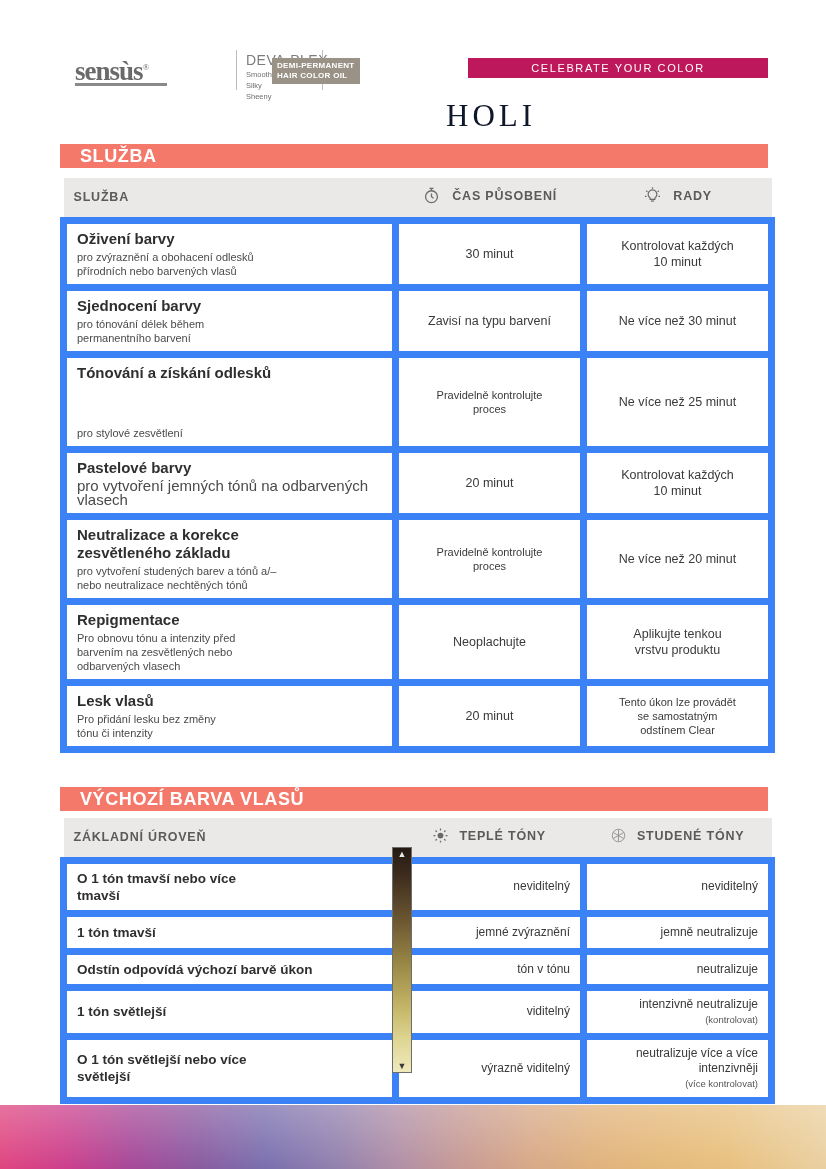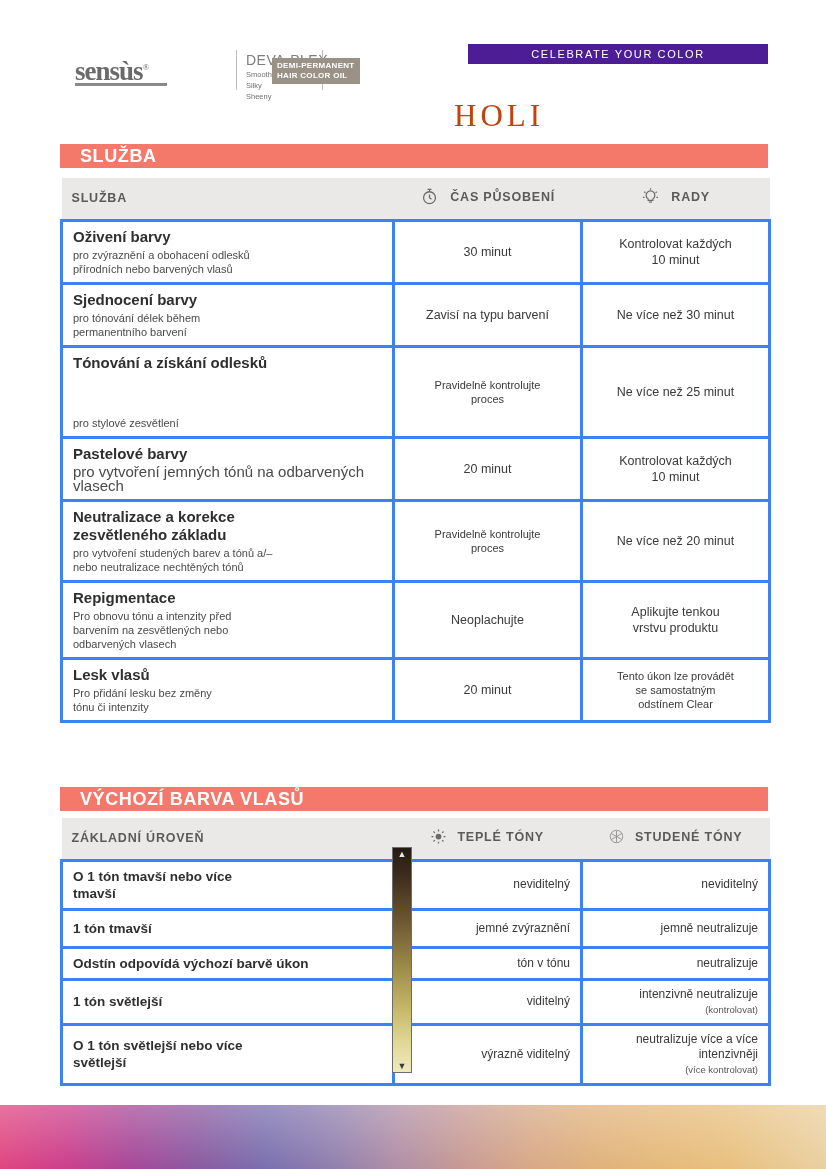--- a/index.html
+++ b/index.html
@@ -81,9 +81,9 @@
   }
   .celebrate {
     position: absolute;
-    left: 468px; top: 44px;
+    left: 468px; top: 58px;
     width: 300px; height: 20px;
-    background: #4c1d95;
+    background: #be185d;
     color: #ffffff;
     font-size: 11px;
     letter-spacing: 1.6px;

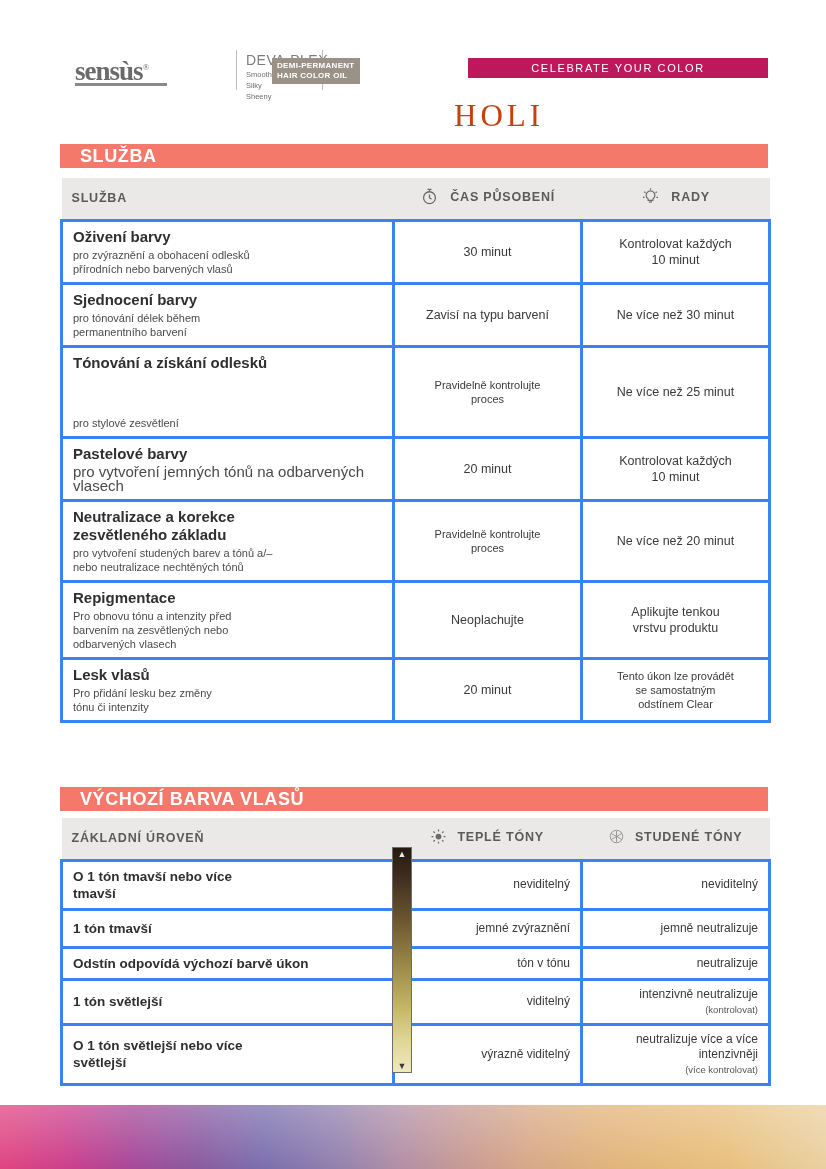--- a/index.html
+++ b/index.html
@@ -73,11 +73,11 @@
   }
   .holi {
     position: absolute;
-    left: 394px; top: 50px;
+    left: 386px; top: 50px;
     font-family: "Liberation Serif", serif;
     font-size: 31px;
     letter-spacing: 4px;
-    color: #c2410c;
+    color: #0f172a;
   }
   .celebrate {
     position: absolute;

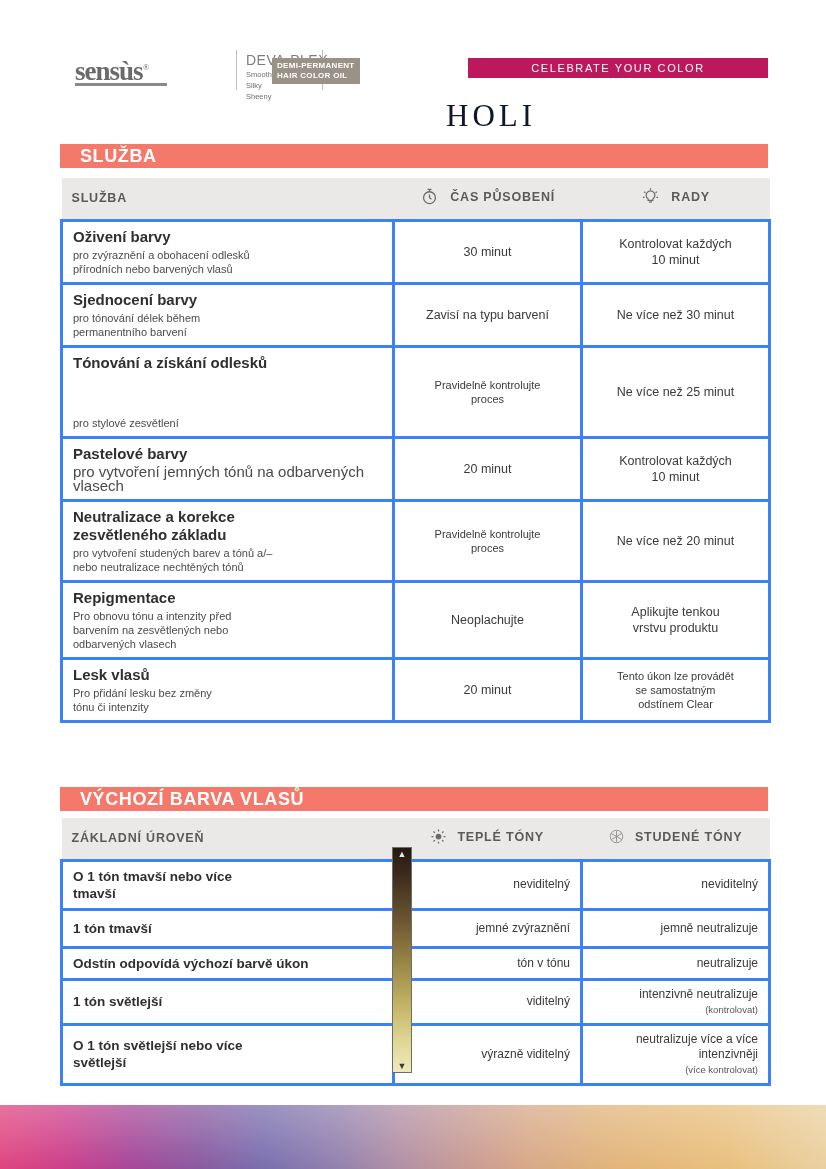--- a/index.html
+++ b/index.html
@@ -117,7 +117,7 @@
     table-layout: fixed;
   }
   .table td, .table th {
-    border: 3px solid #3b82f6;
+    border: 7px solid #3b82f6;
     vertical-align: middle;
     padding: 6px 10px;
   }

